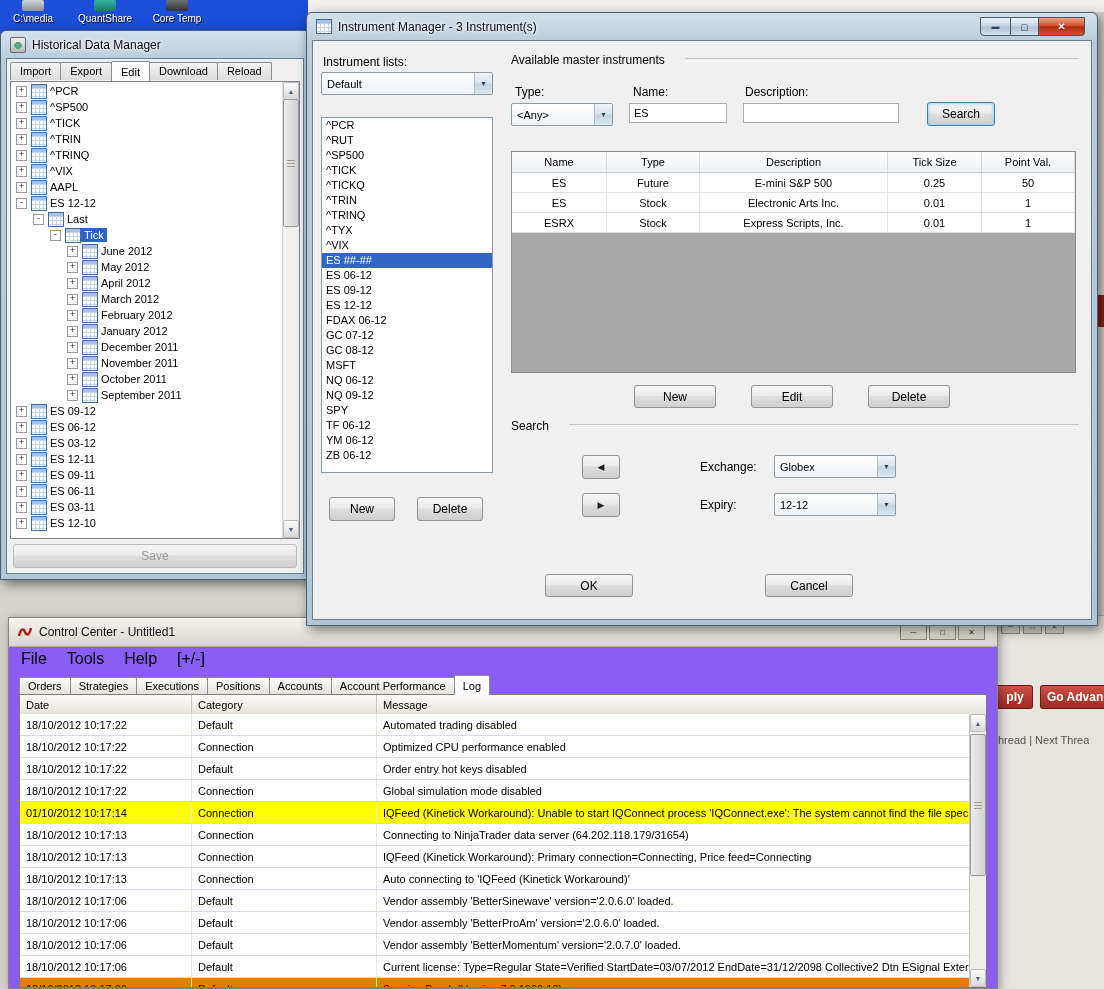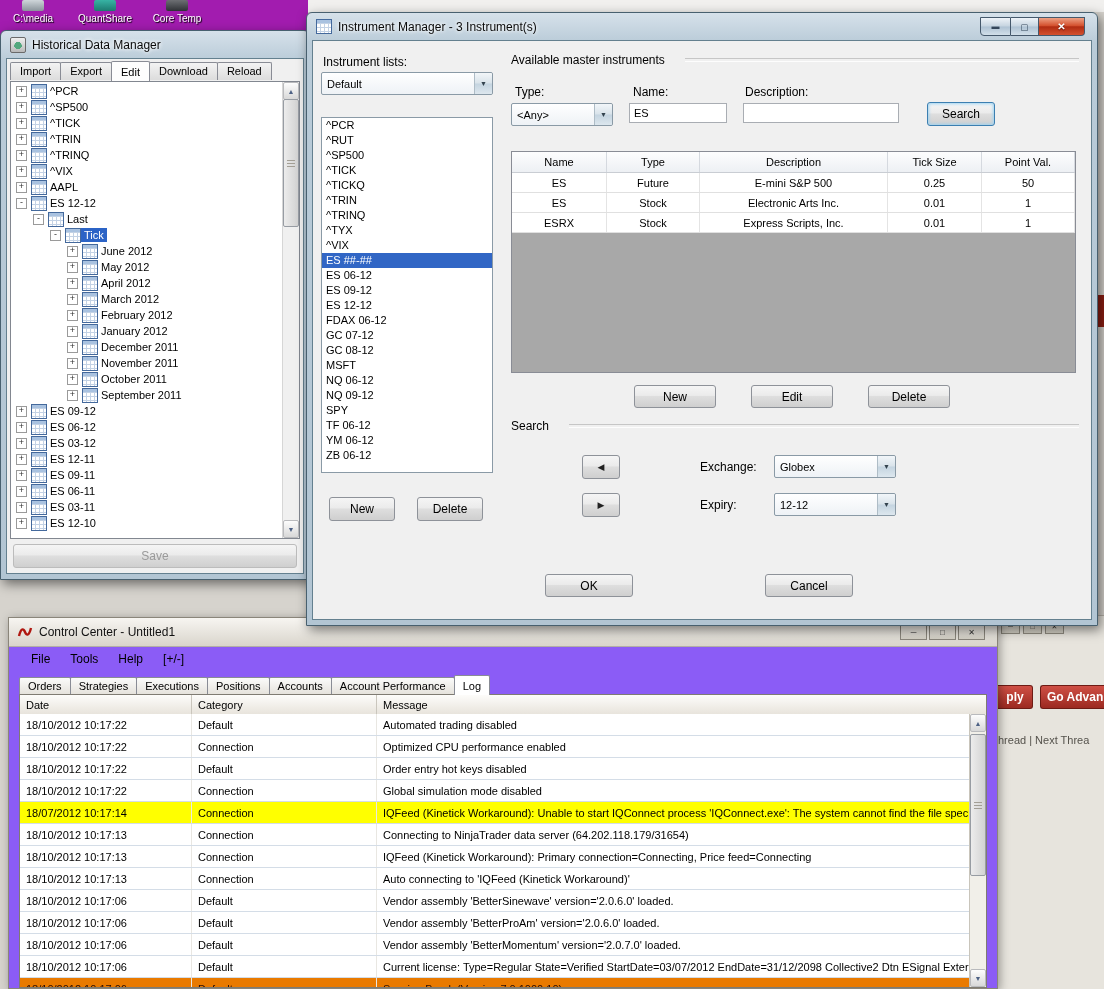--- a/index.html
+++ b/index.html
@@ -8,7 +8,7 @@
 
   
   .top-strip{position:absolute;left:306px;top:0;width:798px;height:12px;background:#f1f0ee;}
-  .desktop-strip{position:absolute;left:0;top:0;width:308px;height:36px;background:#a21caf;}
+  .desktop-strip{position:absolute;left:0;top:0;width:308px;height:36px;background:#1d4ed8;}
   .desk-icons{position:absolute;left:4px;top:0;display:flex;gap:14px;}
   .desk-icon{width:58px;display:flex;flex-direction:column;align-items:center;}
   .desk-icon-img{width:22px;height:11px;border-radius:2px;margin-top:0;}

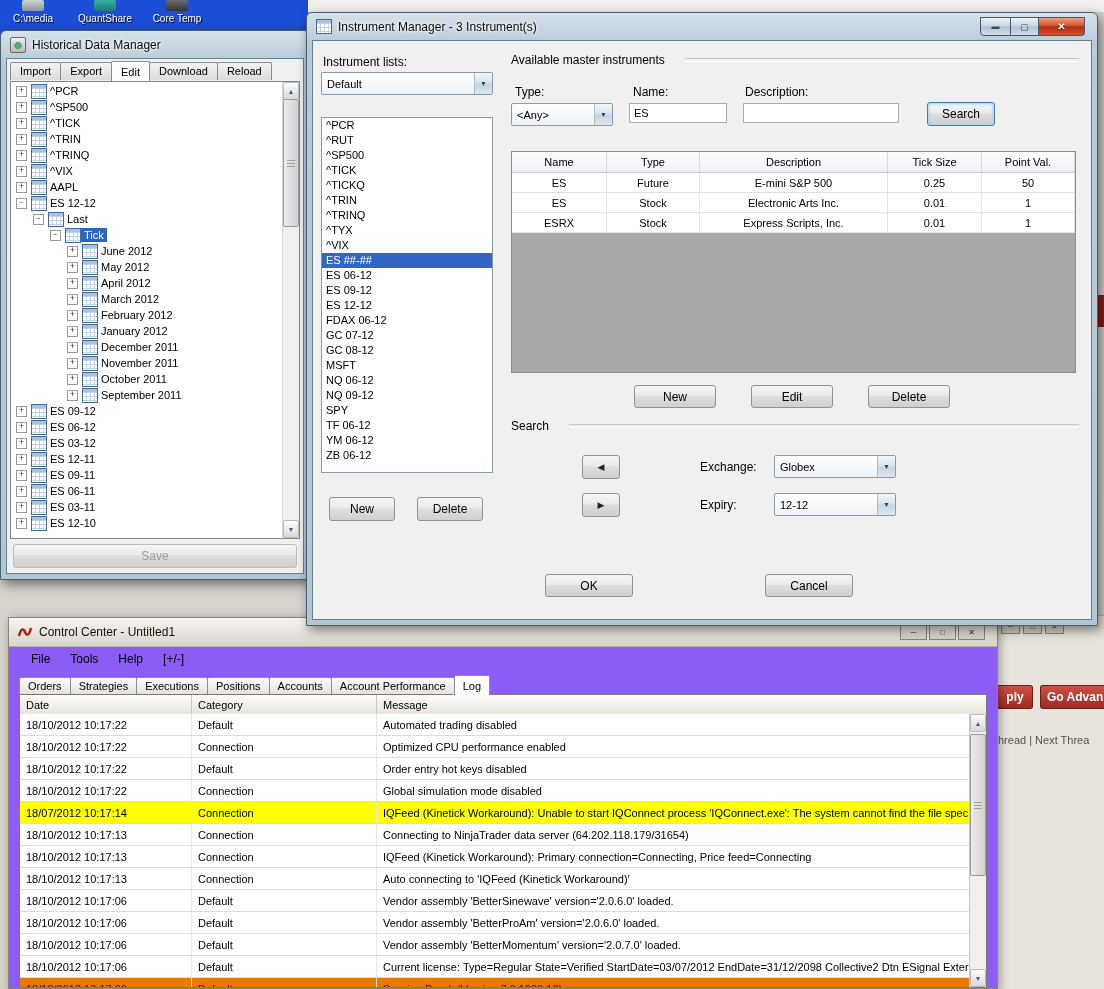--- a/index.html
+++ b/index.html
@@ -99,7 +99,7 @@
   .cc-icon{width:16px;height:16px;flex:none;}
   .cc-caption-buttons{position:absolute;top:6px;right:12px;display:flex;gap:2px;}
   .cbtn{width:25px;height:14px;background:linear-gradient(#f3f1eb,#d3cfc5);border:1px solid #8a867c;font-size:8px;color:#333;display:flex;align-items:center;justify-content:center;}
-  .cc-menubar{height:24px;display:flex;align-items:center;padding-left:12px;font-size:12px;color:#000;}
+  .cc-menubar{height:24px;display:flex;align-items:center;padding-left:2px;font-size:16px;color:#000;}
   .cc-menu-item{padding:2px 10px;}
   .cc-tabs{height:24px;display:flex;align-items:flex-end;padding-left:10px;}
   .cc-tab{font-size:11px;padding:2px 8px 3px;border:1px solid #898c95;border-bottom:none;border-radius:2px 2px 0 0;background:linear-gradient(#fbfbfa,#e4e1da);margin-right:-1px;color:#000;text-align:right;}

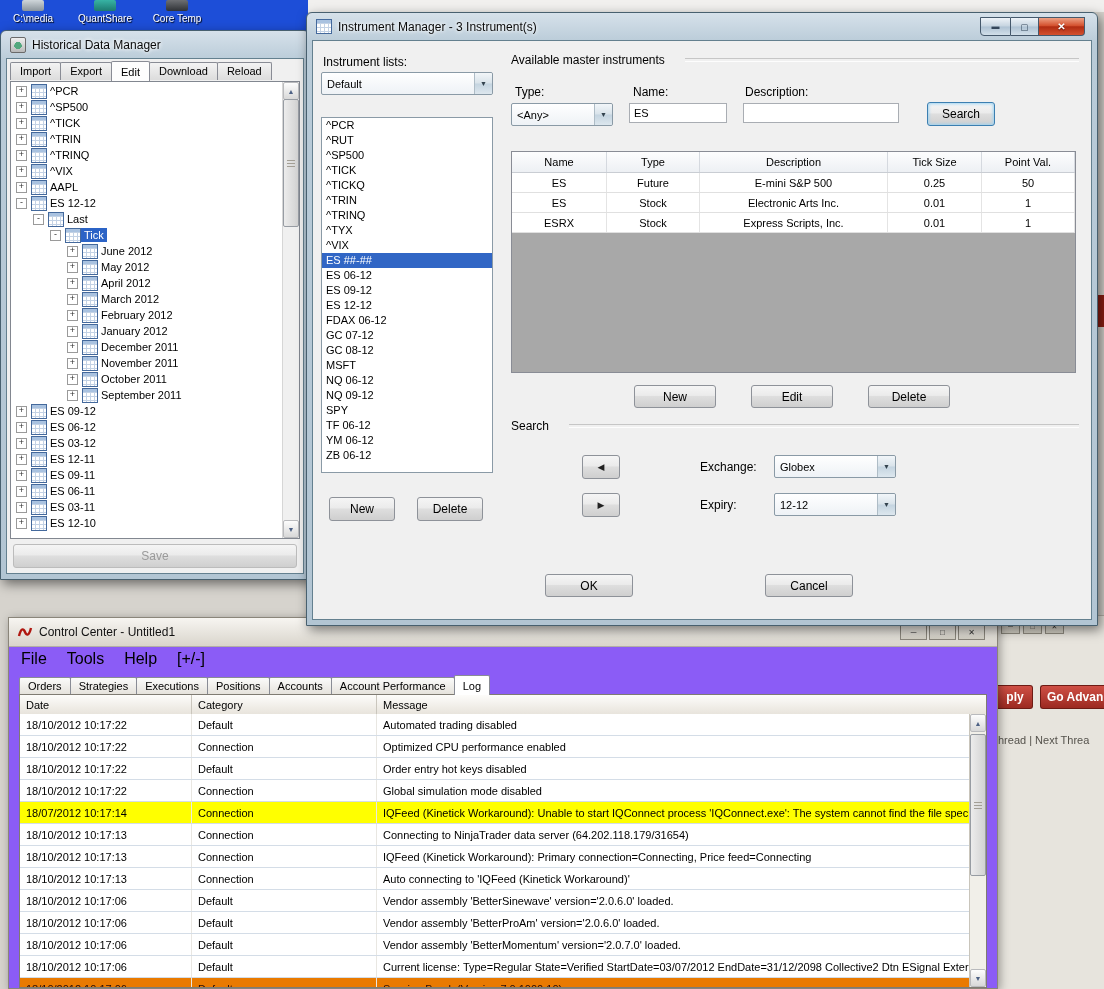--- a/index.html
+++ b/index.html
@@ -375,7 +375,7 @@
             <div class="cc-td ccc3">Global simulation mode disabled</div>
           </div>
           <div class="cc-row hl-yellow" style="background: rgb(255, 255, 0);">
-            <div class="cc-td ccc1" style="background: transparent;">18/07/2012 10:17:14</div>
+            <div class="cc-td ccc1" style="background: transparent;">01/10/2012 10:17:14</div>
             <div class="cc-td ccc2" style="background: transparent;">Connection</div>
             <div class="cc-td ccc3" style="background: transparent;">IQFeed (Kinetick Workaround): Unable to start IQConnect process 'IQConnect.exe': The system cannot find the file specified</div>
           </div>

